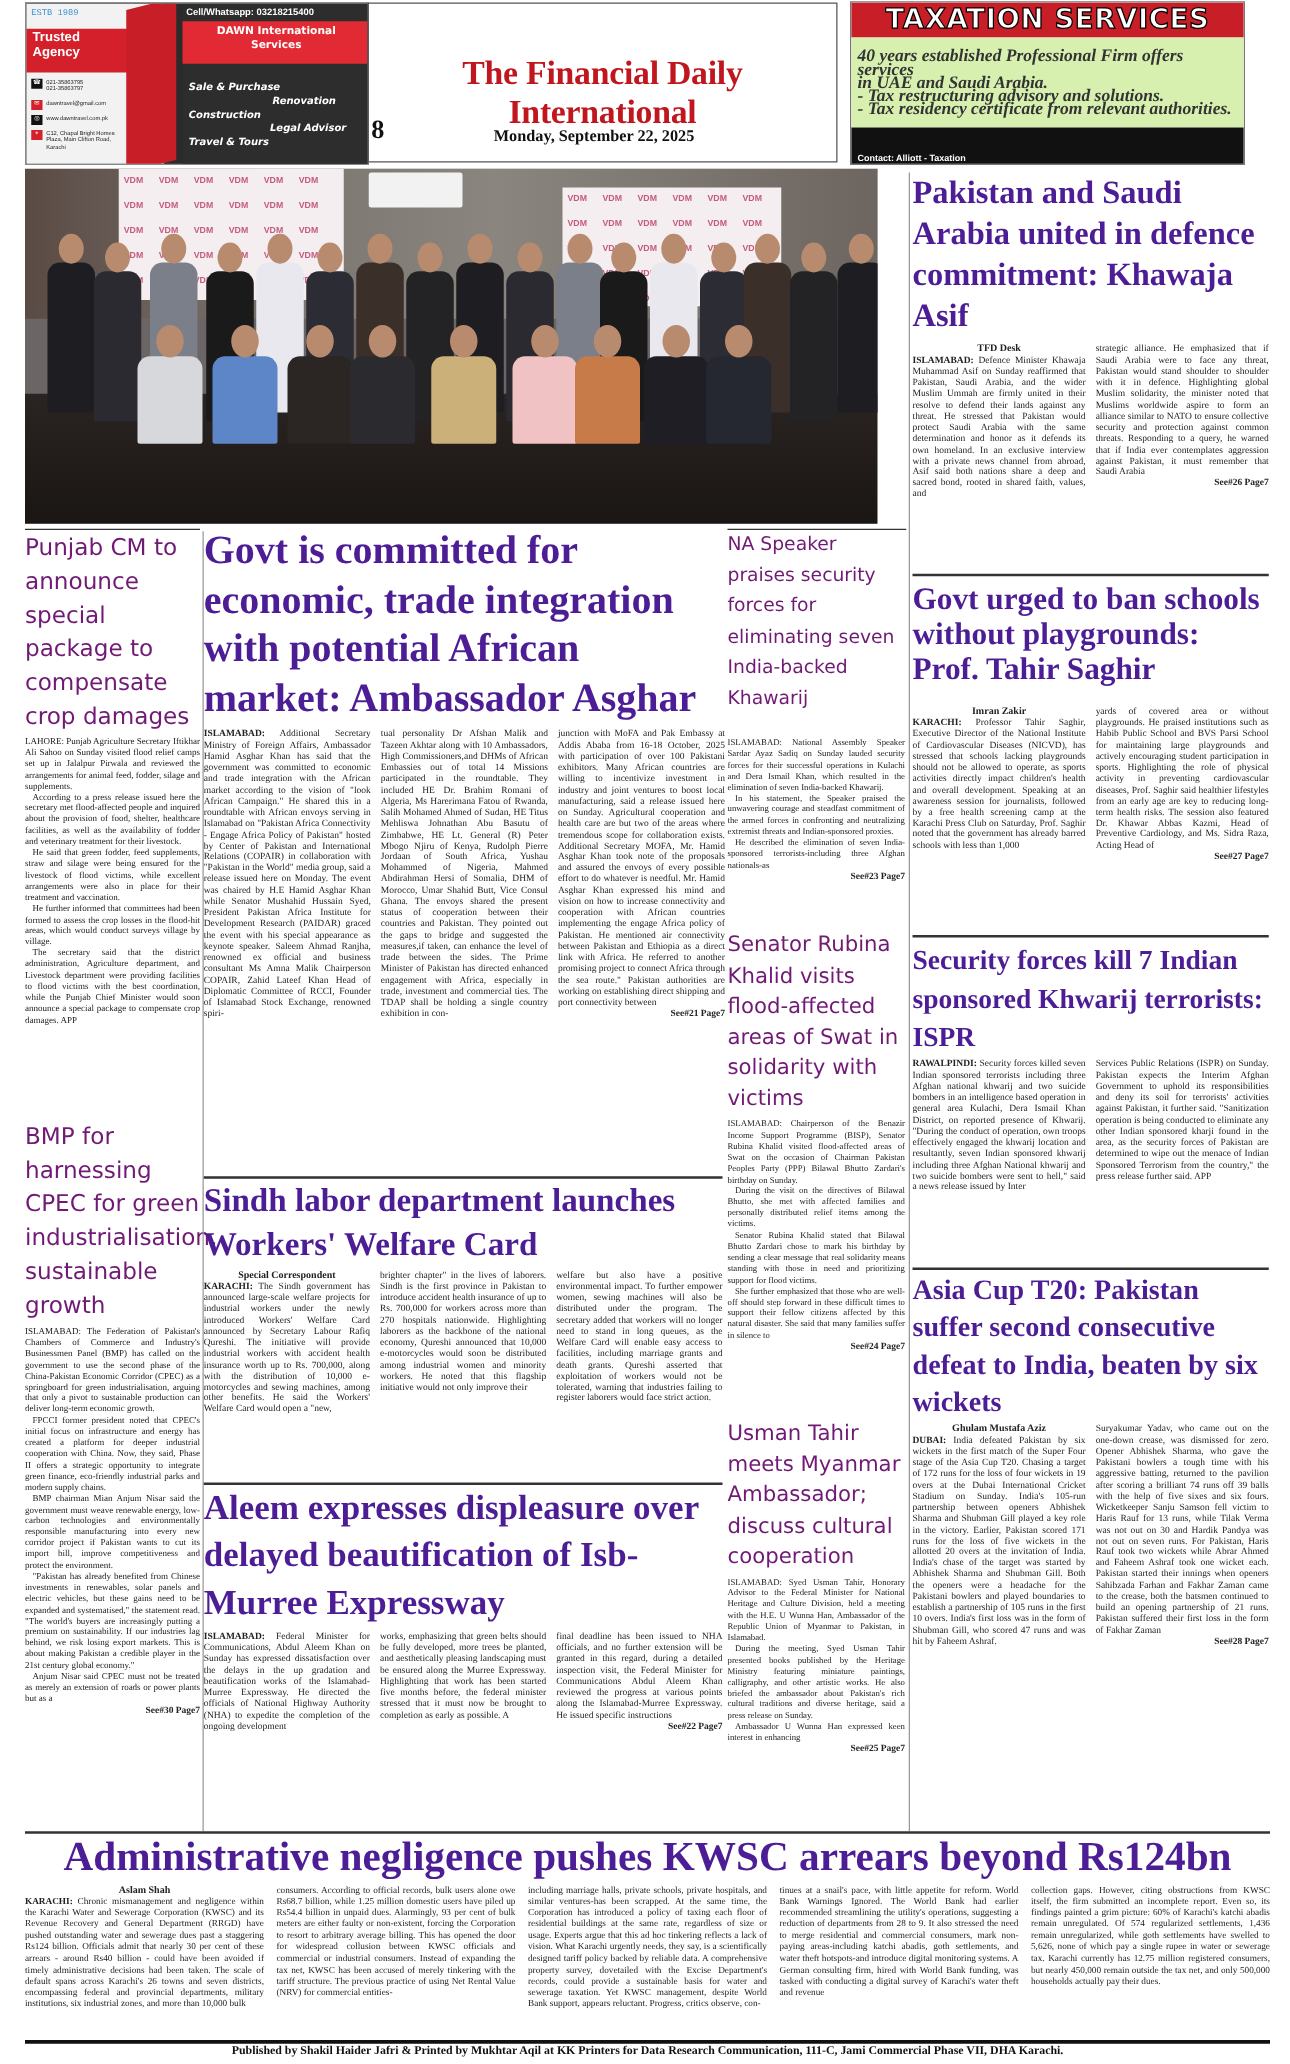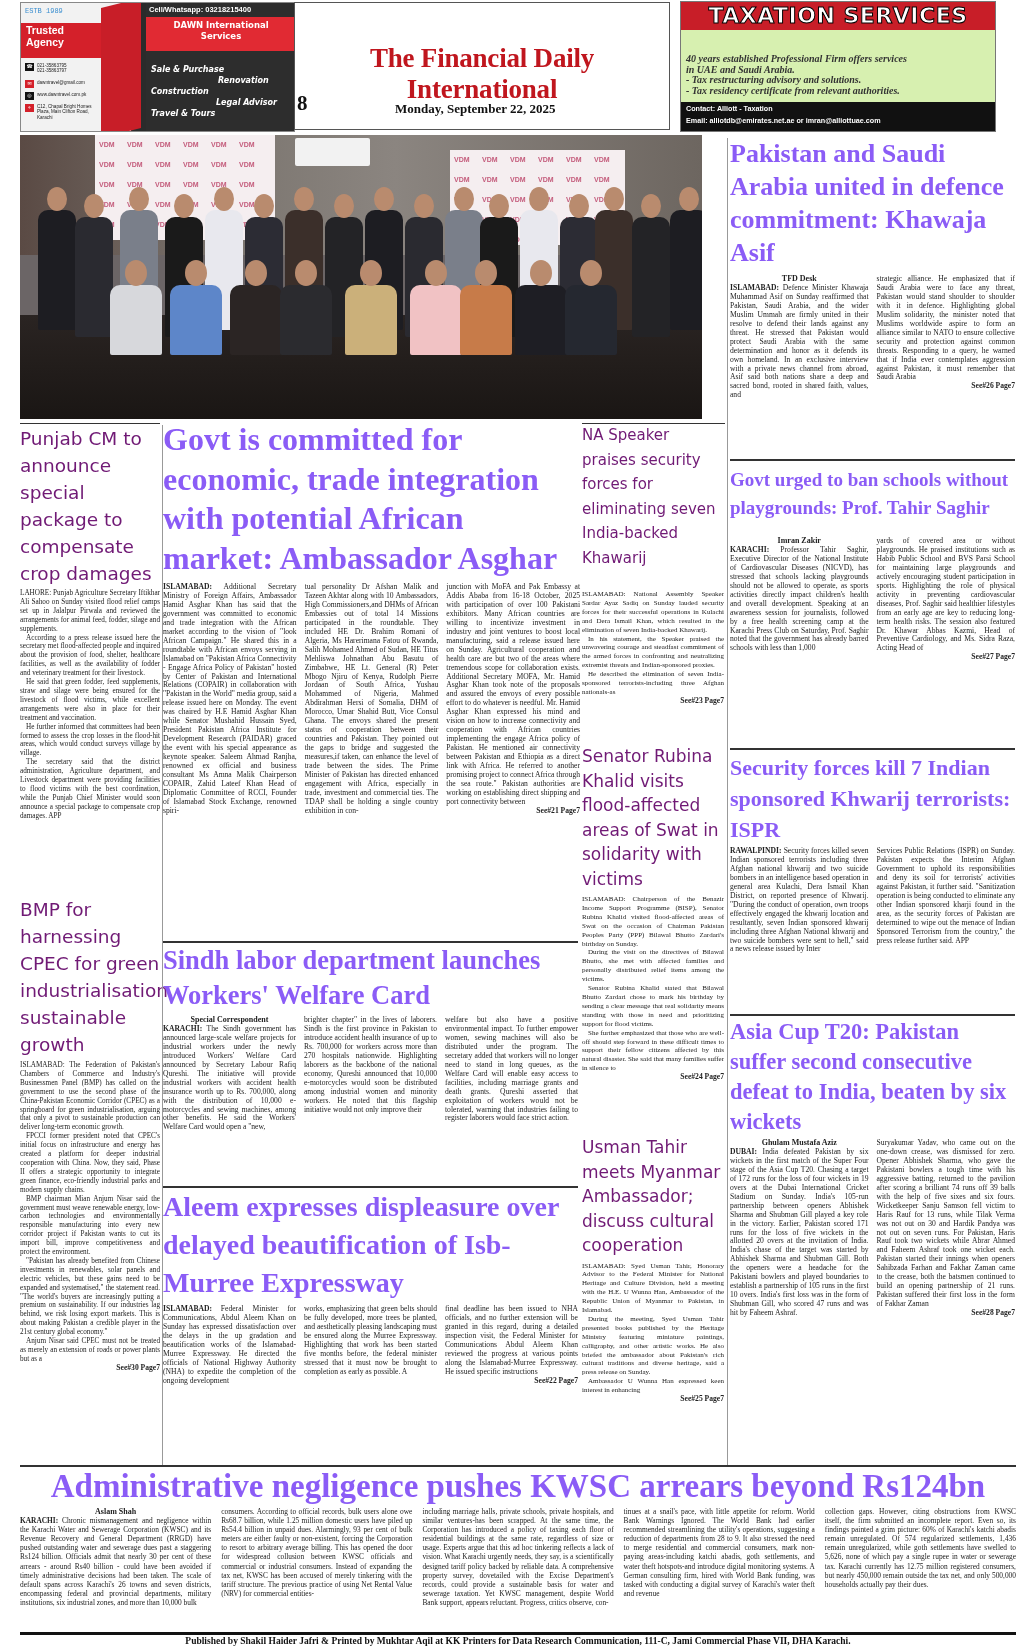--- a/index.html
+++ b/index.html
@@ -42,7 +42,7 @@
 
 #ad-tax{left:680px;top:1px;width:316px;height:131px;border:1px solid #777;overflow:hidden}
 .tax-head{position:absolute;left:0;top:0;width:100%;height:28px;background:#c81e28;text-align:center;font-family:"DejaVu Sans",sans-serif;font-weight:bold;font-size:22px;line-height:28px;color:#fff;letter-spacing:0.5px;-webkit-text-stroke:1px #000}
-.tax-body{position:absolute;left:0;top:28px;width:100%;height:72px;background:#d7f0b0;padding:24px 4px 0 5px;font-family:"Liberation Serif",serif;font-style:italic;font-weight:bold;font-size:10px;line-height:10.5px;color:#333}
+.tax-body{position:absolute;left:0;top:28px;width:100%;height:72px;background:#d7f0b0;padding:11px 4px 0 5px;font-family:"Liberation Serif",serif;font-style:italic;font-weight:bold;font-size:14px;line-height:10.5px;color:#333}
 .tax-foot{position:absolute;left:0;top:100px;width:100%;height:31px;background:#111;padding:1px 5px;font-family:"Liberation Sans",sans-serif;font-weight:bold;font-size:7.2px;line-height:12px;color:#fff}
 
 

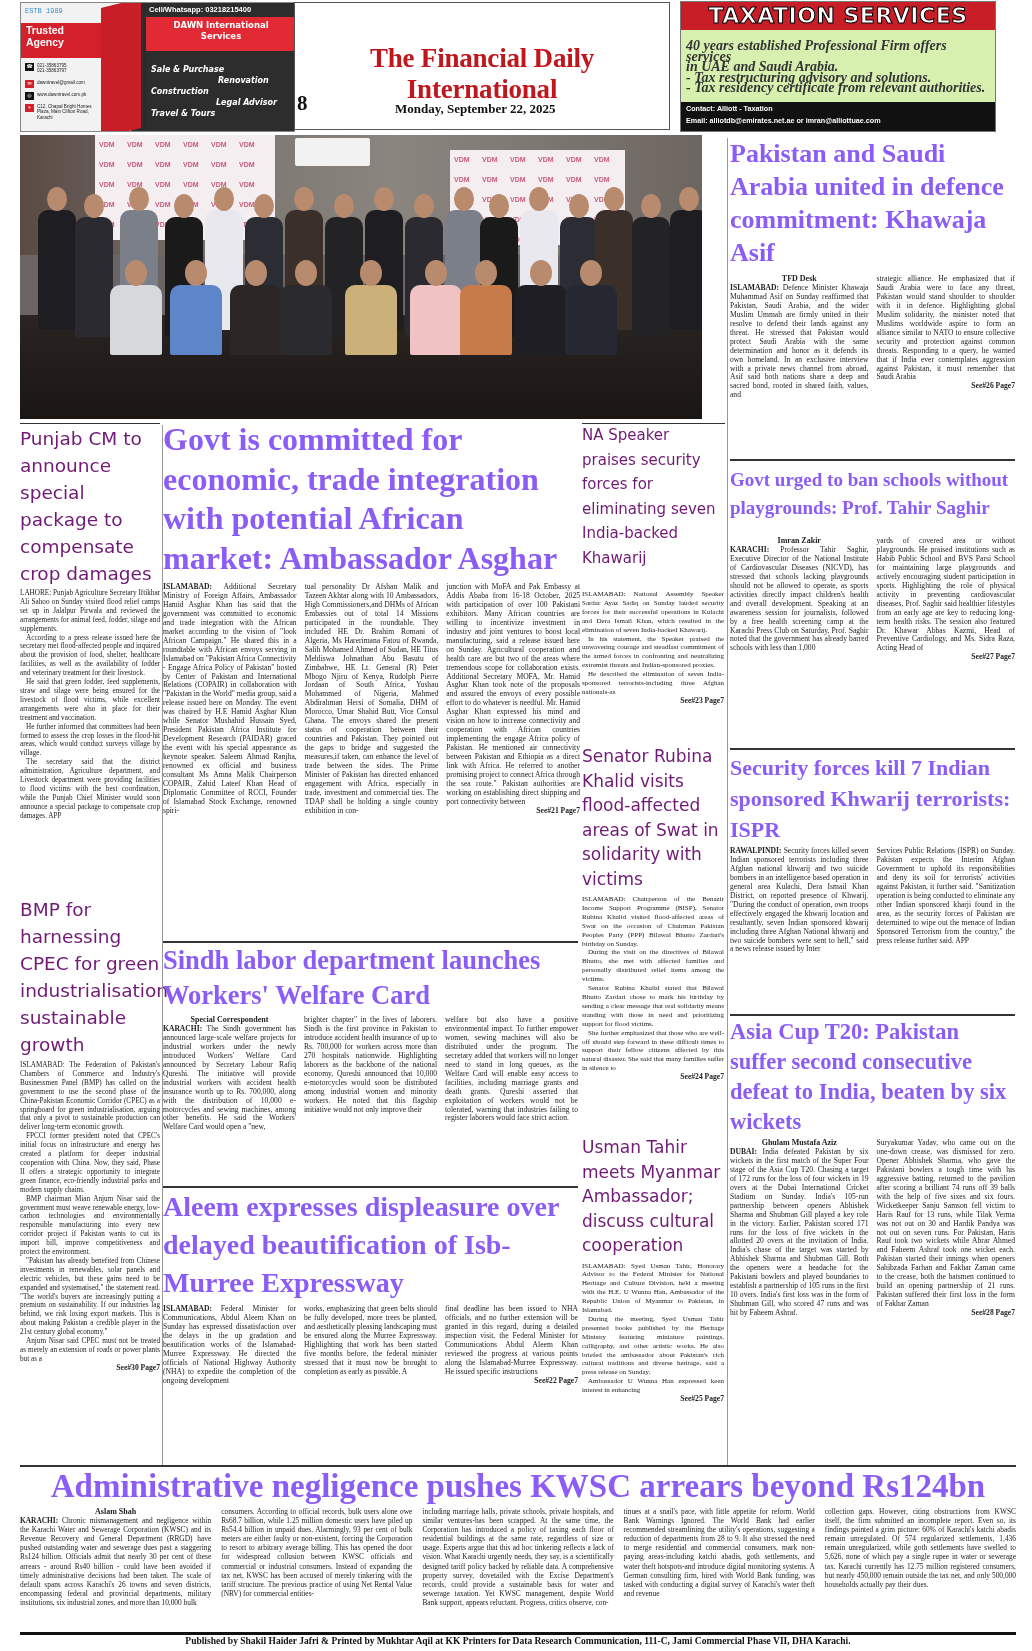--- a/index.html
+++ b/index.html
@@ -43,7 +43,7 @@
 #ad-tax{left:680px;top:1px;width:316px;height:131px;border:1px solid #777;overflow:hidden}
 .tax-head{position:absolute;left:0;top:0;width:100%;height:28px;background:#c81e28;text-align:center;font-family:"DejaVu Sans",sans-serif;font-weight:bold;font-size:22px;line-height:28px;color:#fff;letter-spacing:0.5px;-webkit-text-stroke:1px #000}
 .tax-body{position:absolute;left:0;top:28px;width:100%;height:72px;background:#d7f0b0;padding:11px 4px 0 5px;font-family:"Liberation Serif",serif;font-style:italic;font-weight:bold;font-size:14px;line-height:10.5px;color:#333}
-.tax-foot{position:absolute;left:0;top:100px;width:100%;height:31px;background:#111;padding:1px 5px;font-family:"Liberation Sans",sans-serif;font-weight:bold;font-size:7.2px;line-height:12px;color:#fff}
+.tax-foot{position:absolute;left:0;top:100px;width:100%;height:31px;background:#111;padding:19px 5px;font-family:"Liberation Sans",sans-serif;font-weight:bold;font-size:7.2px;line-height:12px;color:#fff}
 
 
 #photo{left:20px;top:135px;width:682px;height:284px;overflow:hidden;background:#6b6566}

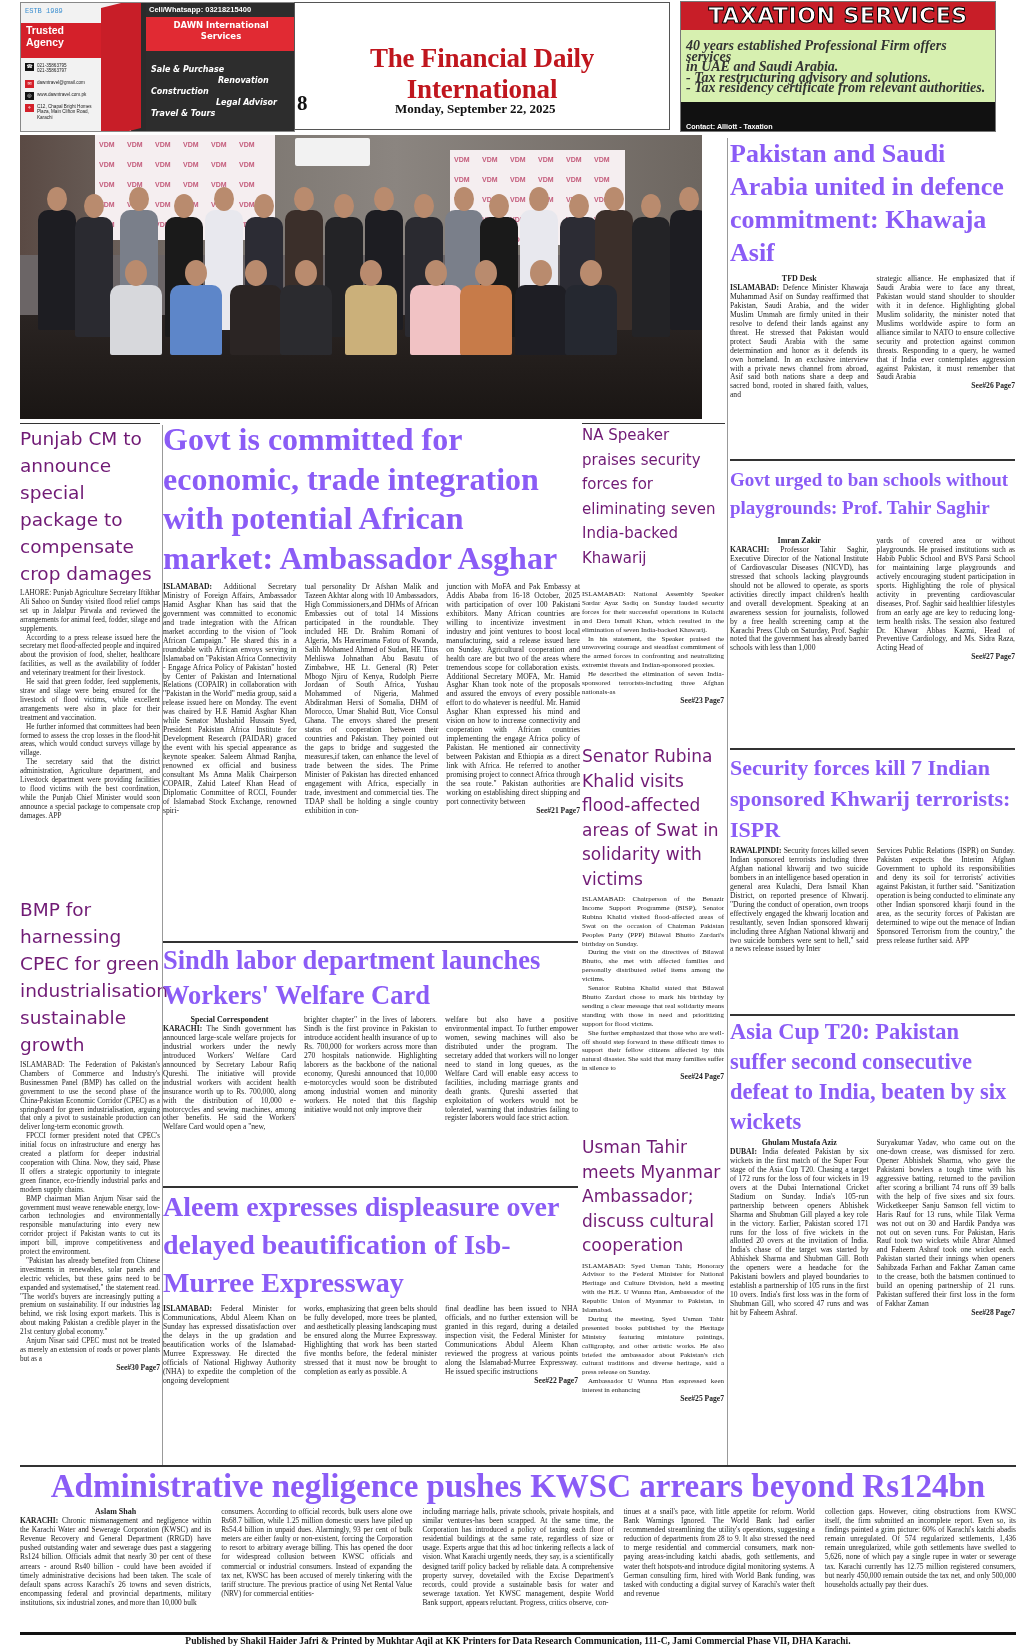--- a/index.html
+++ b/index.html
@@ -14,7 +14,7 @@
 .see{font-weight:bold;text-align:right;font-size:7.6px}
 .byline{font-weight:bold;text-align:center;font-size:8px}
 .dl{font-weight:bold}
-.hbold{font-weight:bold;color:#8b5cf6;line-height:1.12}
+.hbold{font-weight:bold;color:#4c1d95;line-height:1.12}
 .hlight{font-family:"DejaVu Sans","Liberation Sans",sans-serif;color:#701a75;text-align:left;font-weight:normal;line-height:1.25}
 .rule{position:absolute;background:#333}
 

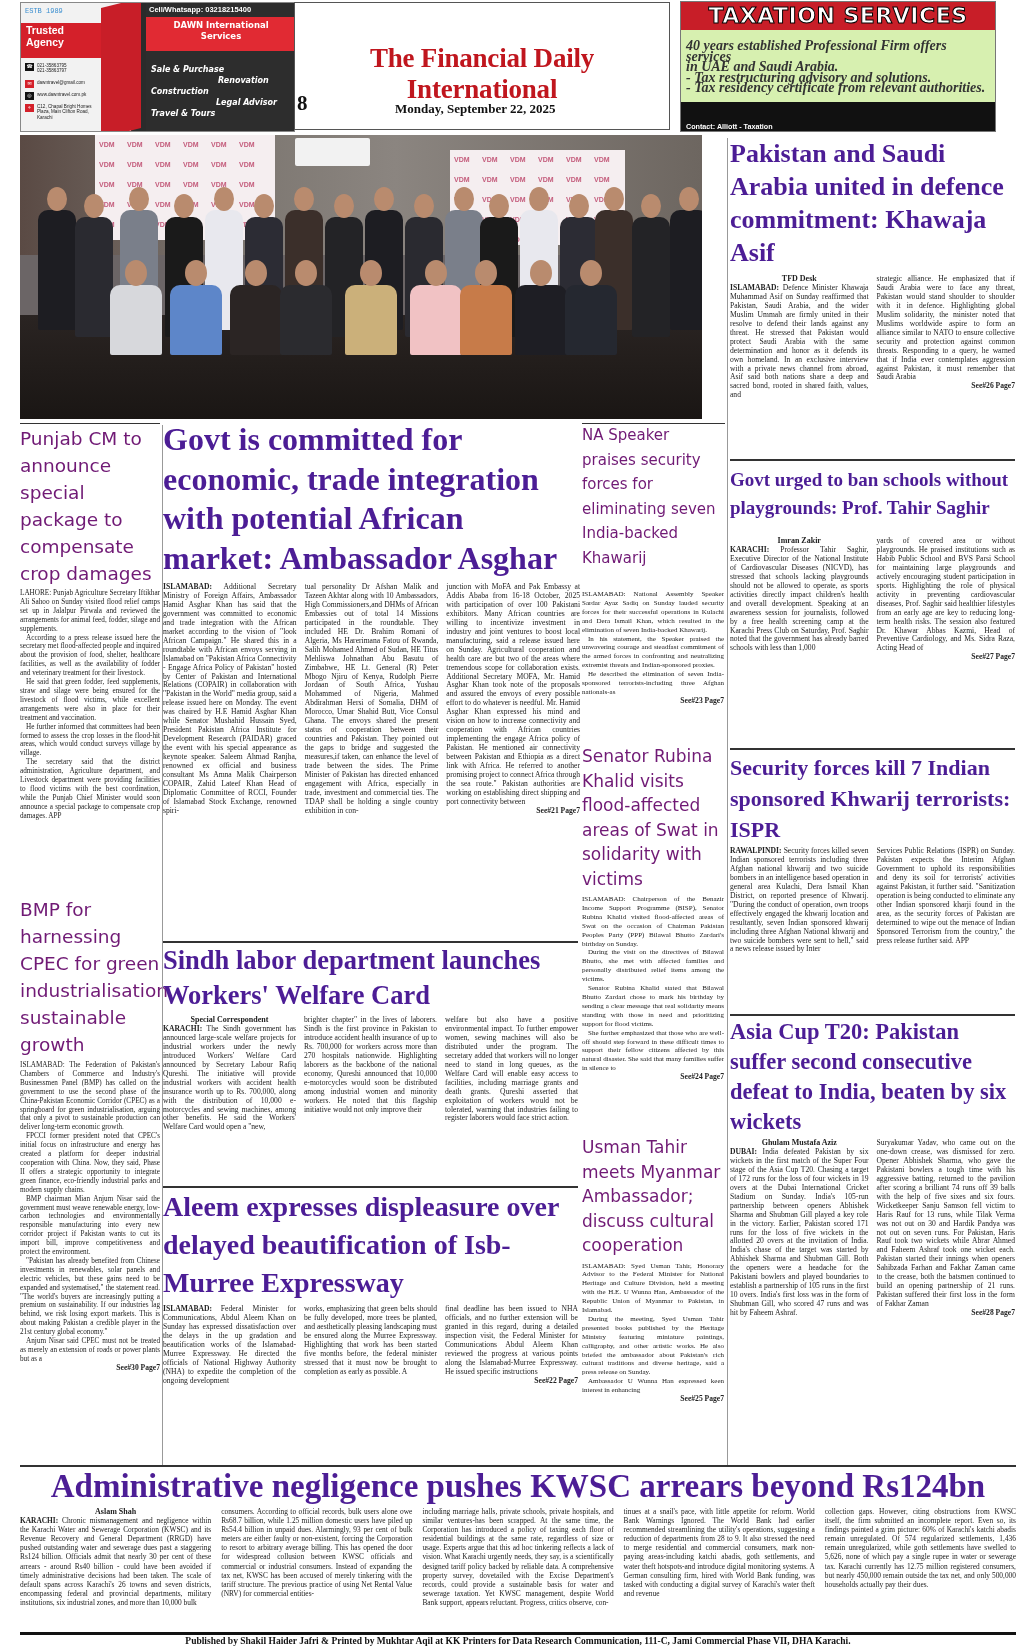--- a/index.html
+++ b/index.html
@@ -260,7 +260,7 @@
 <div class="rule" style="left:730px;top:459px;width:285px;height:2px"></div>
 
 <div class="abs" style="left:730px;top:466px;width:285px">
-  <h2 class="hbold" style="font-size:19px;line-height:28px">Govt urged to ban schools without playgrounds: Prof. Tahir Saghir</h2>
+  <h2 class="hbold" style="font-size:25px;line-height:28px">Govt urged to ban schools without playgrounds: Prof. Tahir Saghir</h2>
   <div class="cols2 body-txt" style="margin-top:15px">
     <div>
       <div class="byline">Imran Zakir</div>

